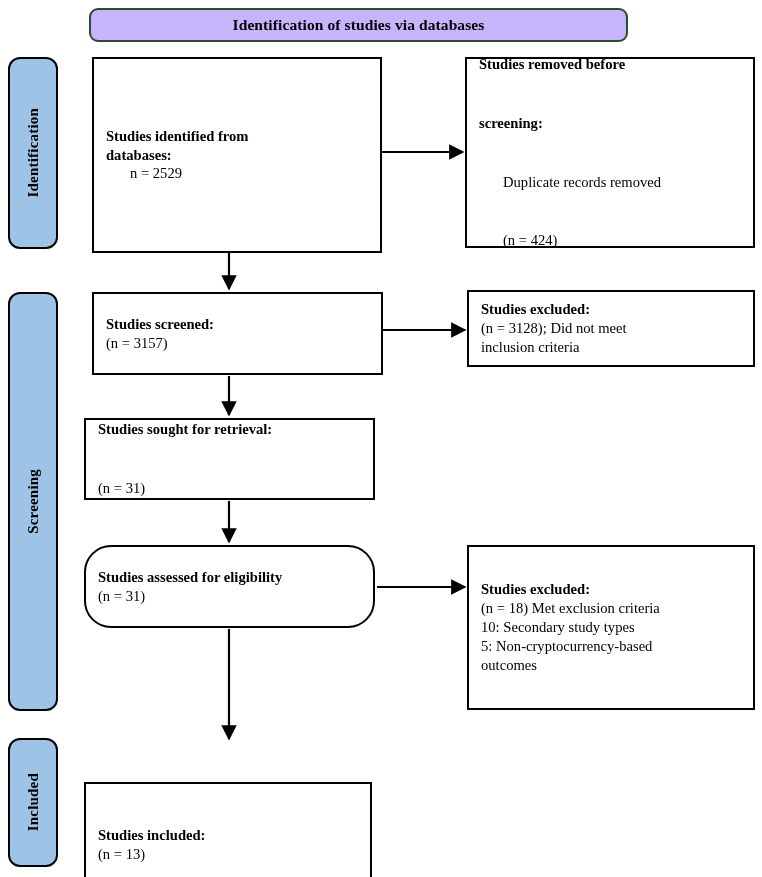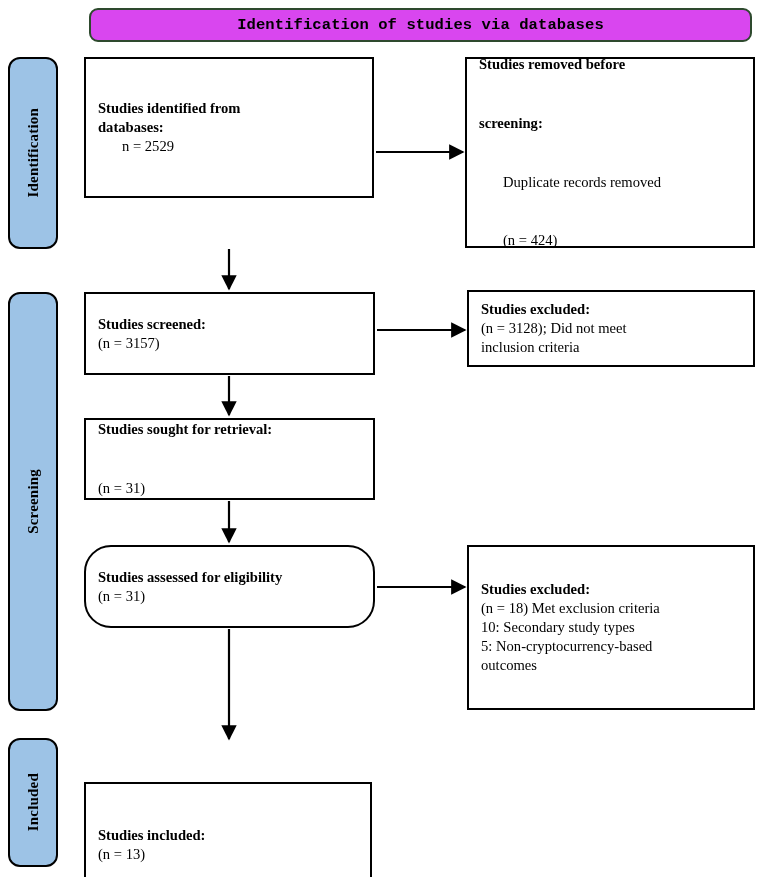--- a/index.html
+++ b/index.html
@@ -23,9 +23,9 @@
     position: absolute;
     left: 89px;
     top: 8px;
-    width: 663px;
+    width: 539px;
     height: 34px;
-    background: #d946ef;
+    background: #c4b5fd;
     border: 2px solid #2e4a2e;
     border-radius: 9px;
     box-sizing: border-box;
@@ -36,7 +36,6 @@
     font-size: 15.5px;
     color: #000000;
     letter-spacing: 0.1px;
-    font-family: Liberation Mono, monospace;
   }
 
   

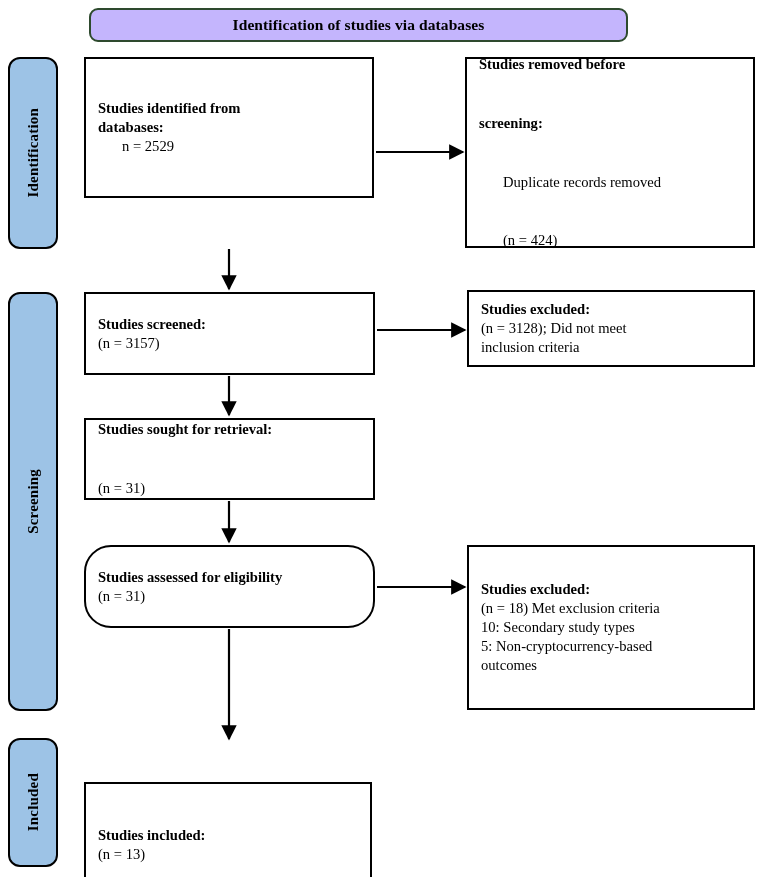--- a/index.html
+++ b/index.html
@@ -84,7 +84,7 @@
   .node .indent { padding-left: 24px; }
 
   
-  .n-identified { left: 84px;  top: 57px;  width: 290px; height: 141px; }
+  .n-identified { left: 92px;  top: 57px;  width: 290px; height: 196px; }
   .n-screened   { left: 84px;  top: 292px; width: 291px; height: 83px;  }
   .n-sought     { left: 84px;  top: 418px; width: 291px; height: 82px; justify-content: space-between;  }
   .n-assessed   { left: 84px;  top: 545px; width: 291px; height: 83px; border-radius: 27px;  }

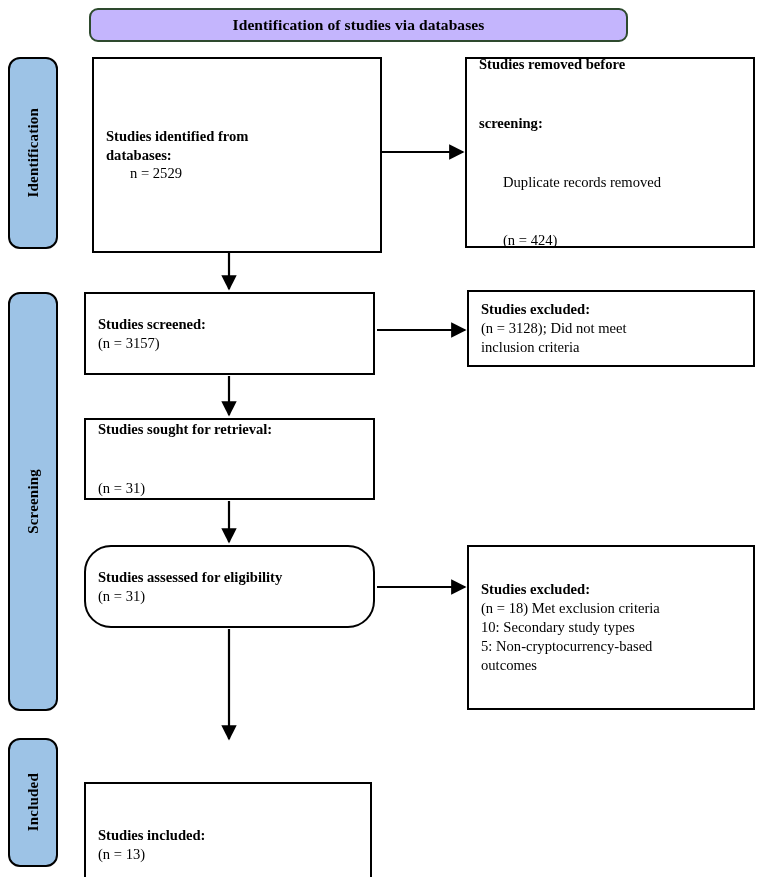--- a/index.html
+++ b/index.html
@@ -85,7 +85,7 @@
 
   
   .n-identified { left: 92px;  top: 57px;  width: 290px; height: 196px; }
-  .n-screened   { left: 84px;  top: 292px; width: 291px; height: 83px;  }
+  .n-screened   { left: 92px;  top: 292px; width: 291px; height: 83px;  }
   .n-sought     { left: 84px;  top: 418px; width: 291px; height: 82px; justify-content: space-between;  }
   .n-assessed   { left: 84px;  top: 545px; width: 291px; height: 83px; border-radius: 27px;  }
   .n-included   { left: 84px;  top: 742px; width: 288px; height: 126px; margin-top: 40px; }

